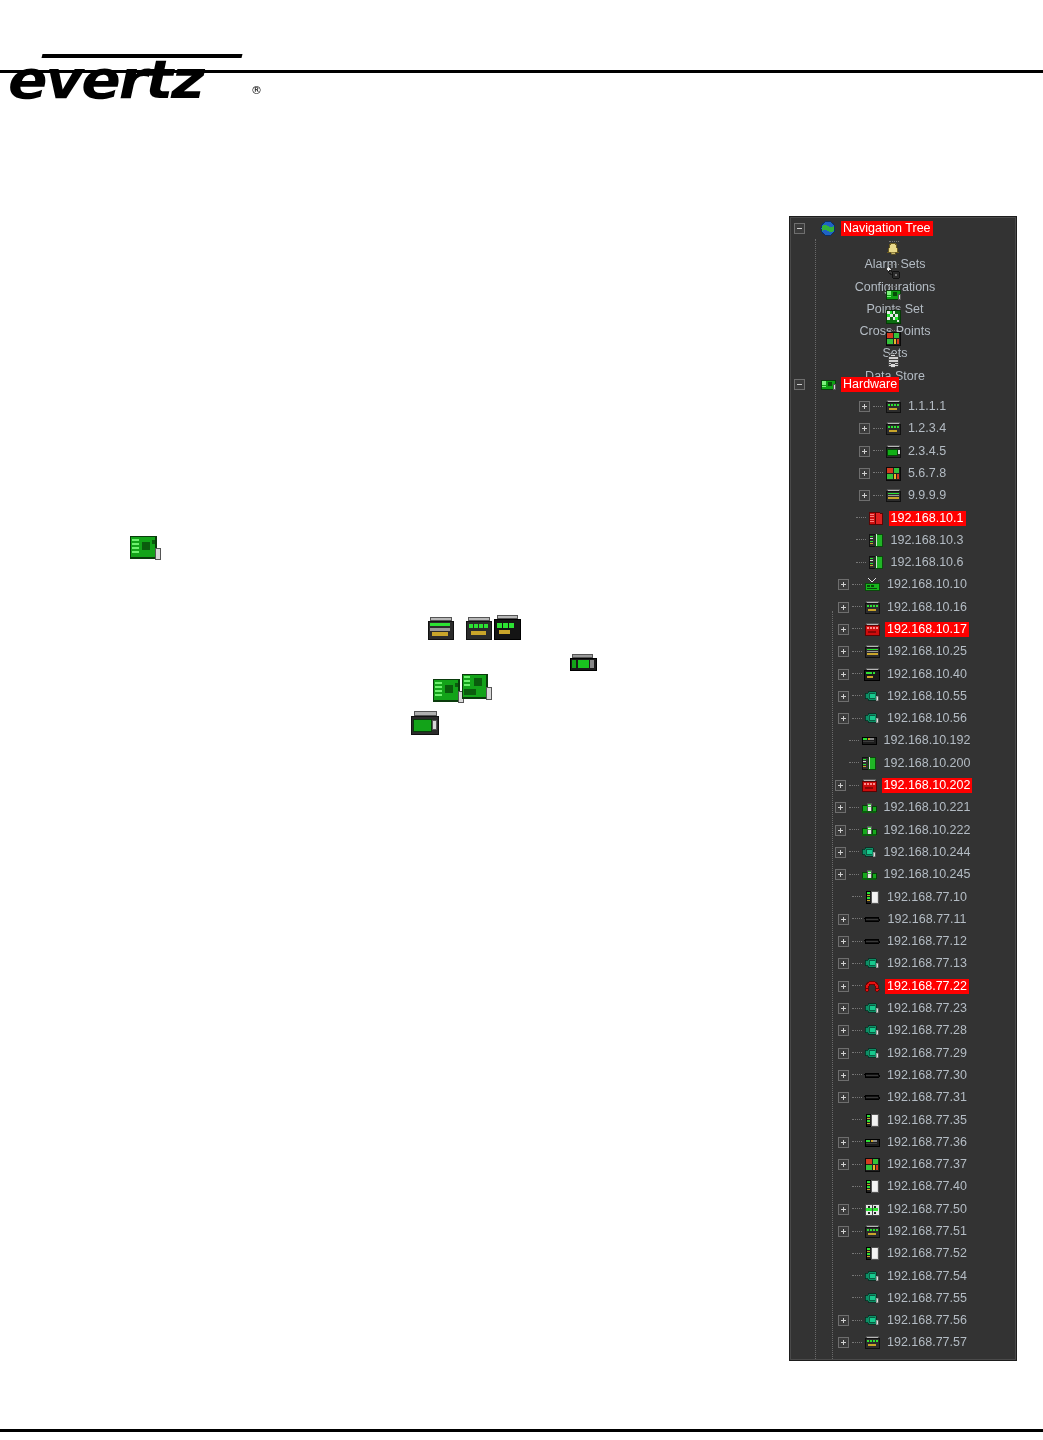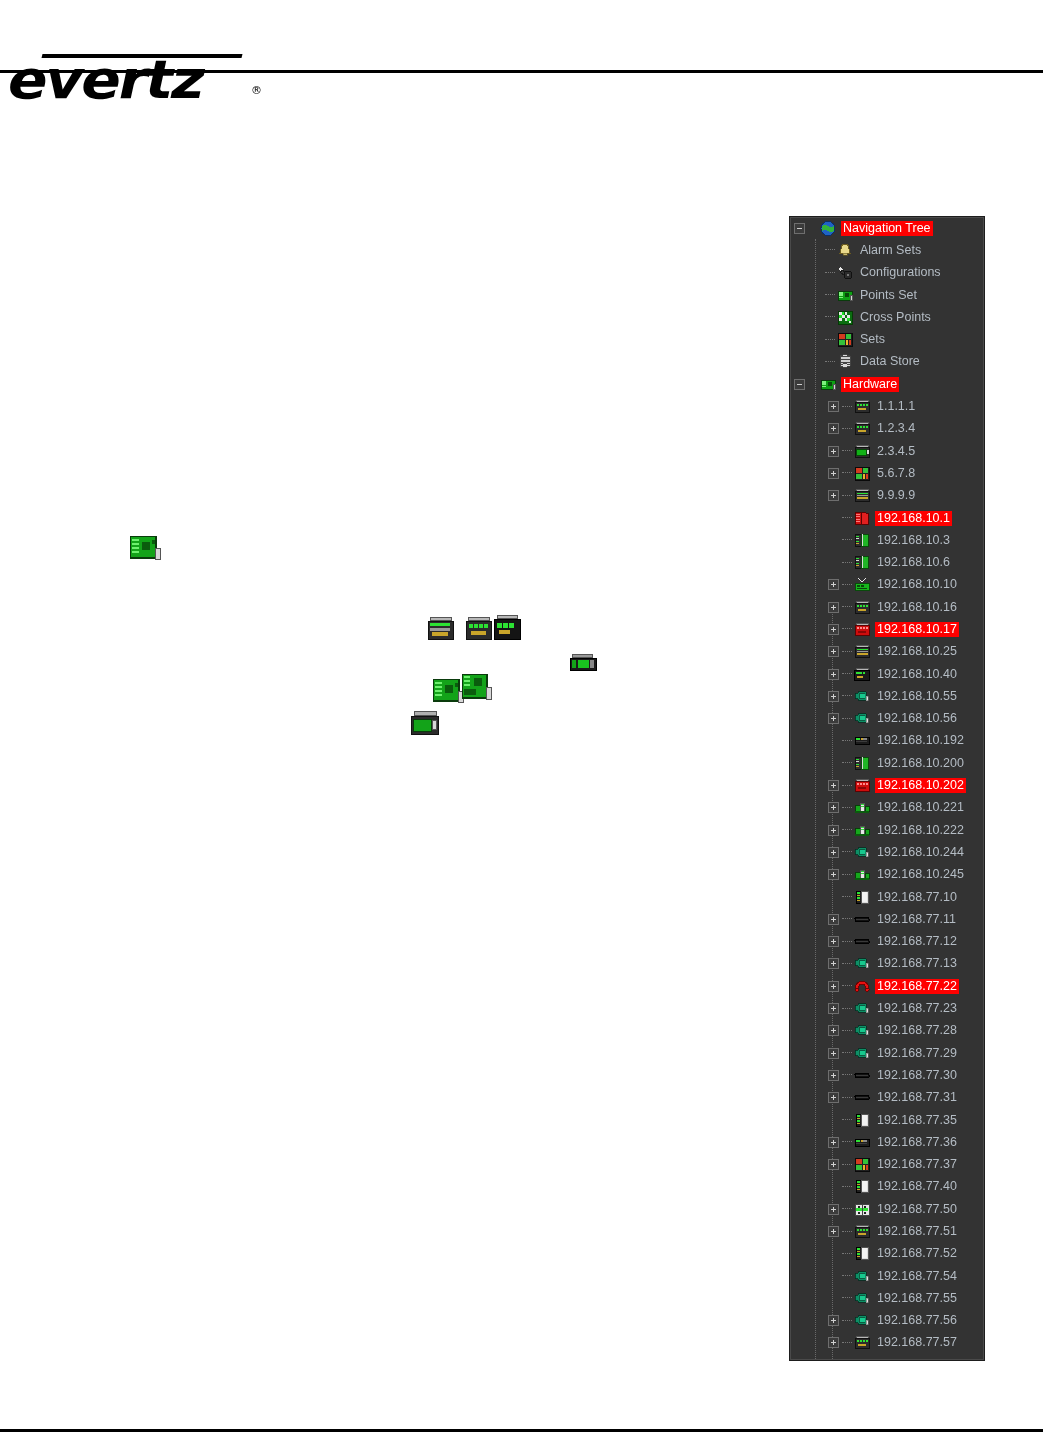--- a/index.html
+++ b/index.html
@@ -94,7 +94,7 @@
     position: absolute;
     left: 789px;
     top: 216px;
-    width: 196px;
+    width: 228px;
     height: 1145px;
     background: #333333;
     border: 1px solid #1d1d1d;

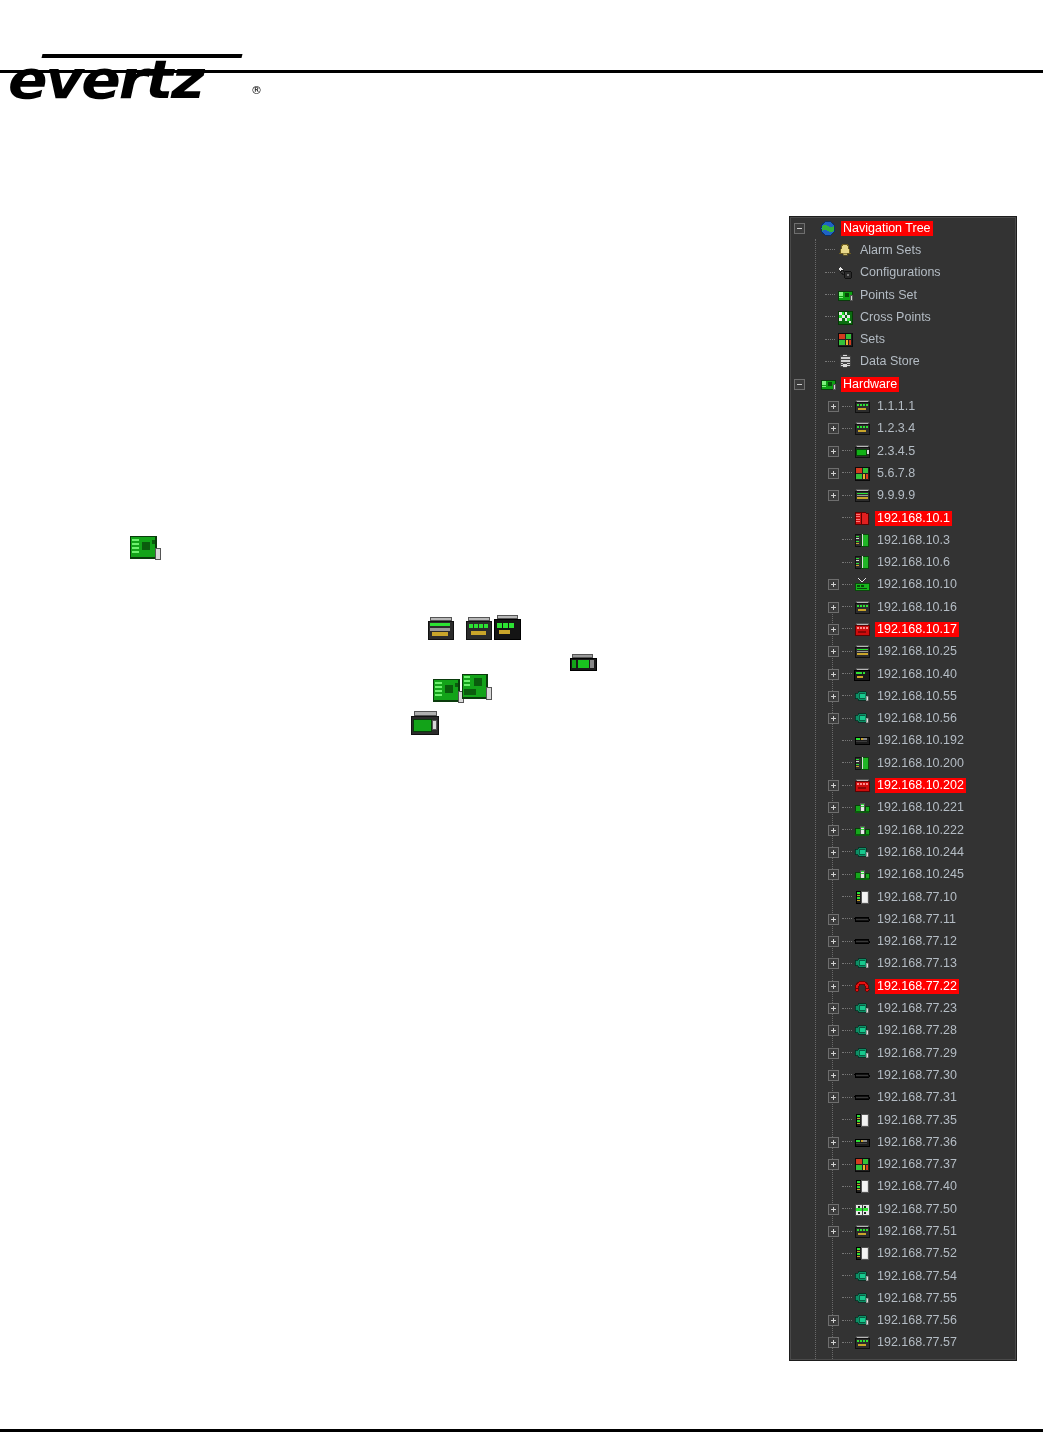--- a/index.html
+++ b/index.html
@@ -119,7 +119,7 @@
     color: #b4bcc4;
   }
   .tree-row.depth0 { padding-left: 4px; }
-  .tree-row.depth1 { padding-left: 21px; }
+  .tree-row.depth1 { padding-left: 21px; flex-direction: column; }
   .tree-row.depth2 { padding-left: 38px; }
 
   .expander {

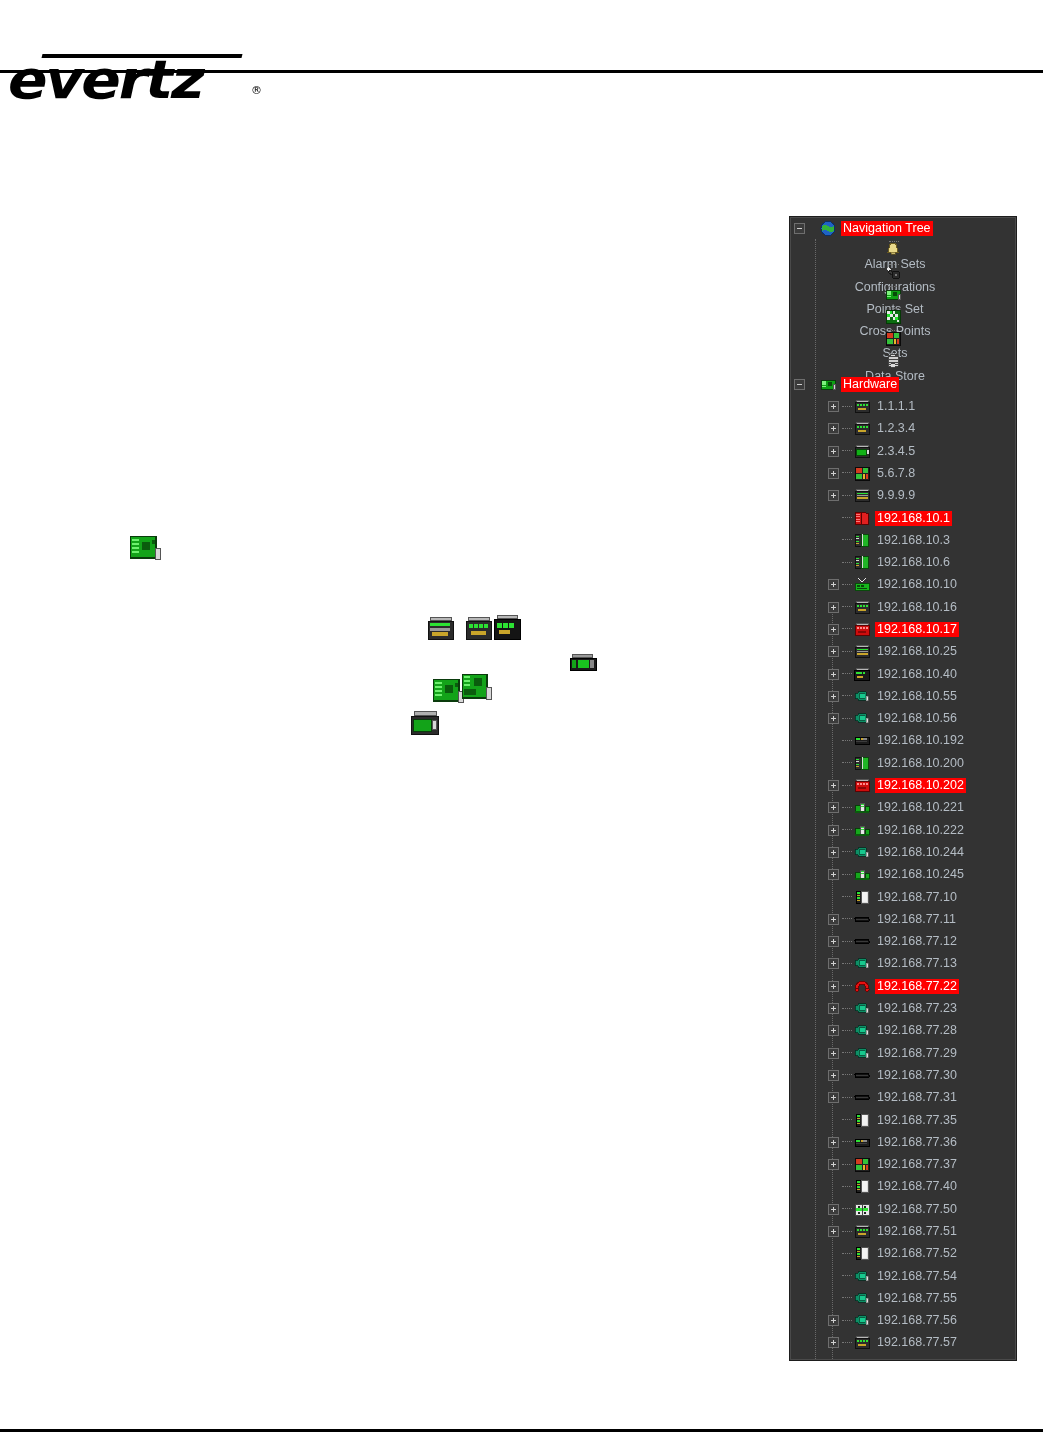--- a/index.html
+++ b/index.html
@@ -120,7 +120,7 @@
   }
   .tree-row.depth0 { padding-left: 4px; }
   .tree-row.depth1 { padding-left: 21px; flex-direction: column; }
-  .tree-row.depth2 { padding-left: 38px; }
+  .tree-row.depth2 { padding-left: 38px; justify-content: center; }
 
   .expander {
     width: 11px;

